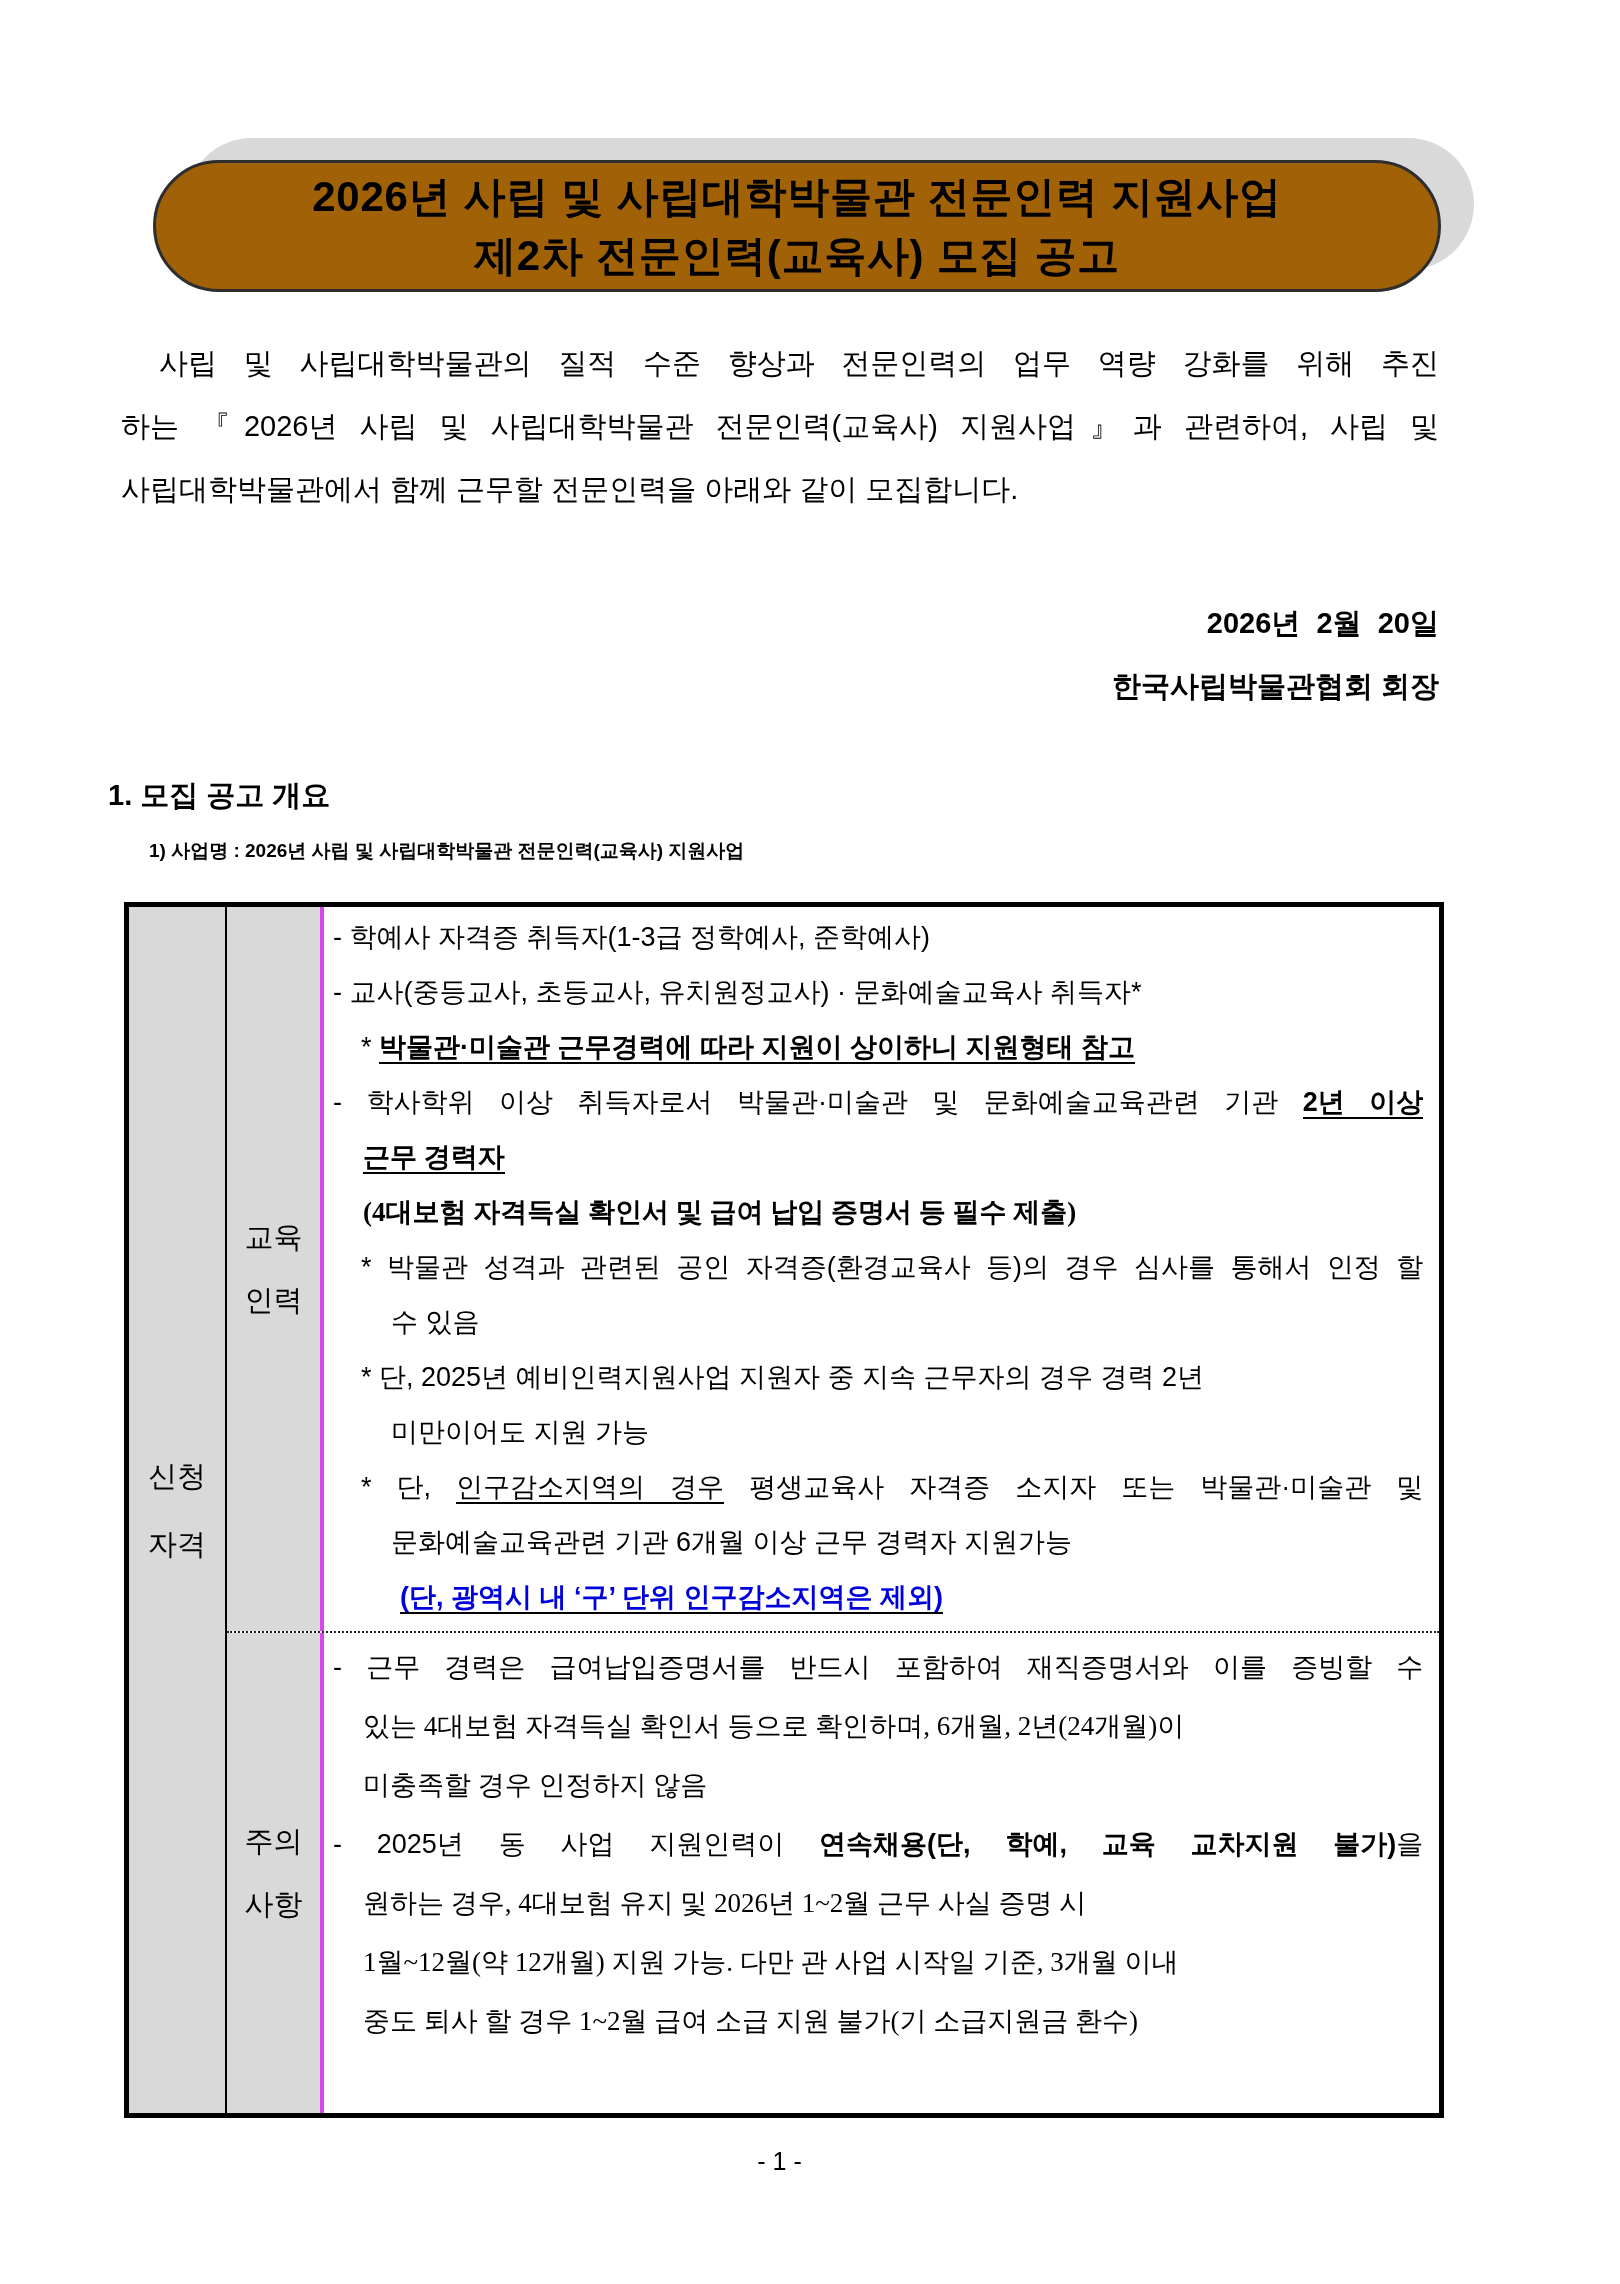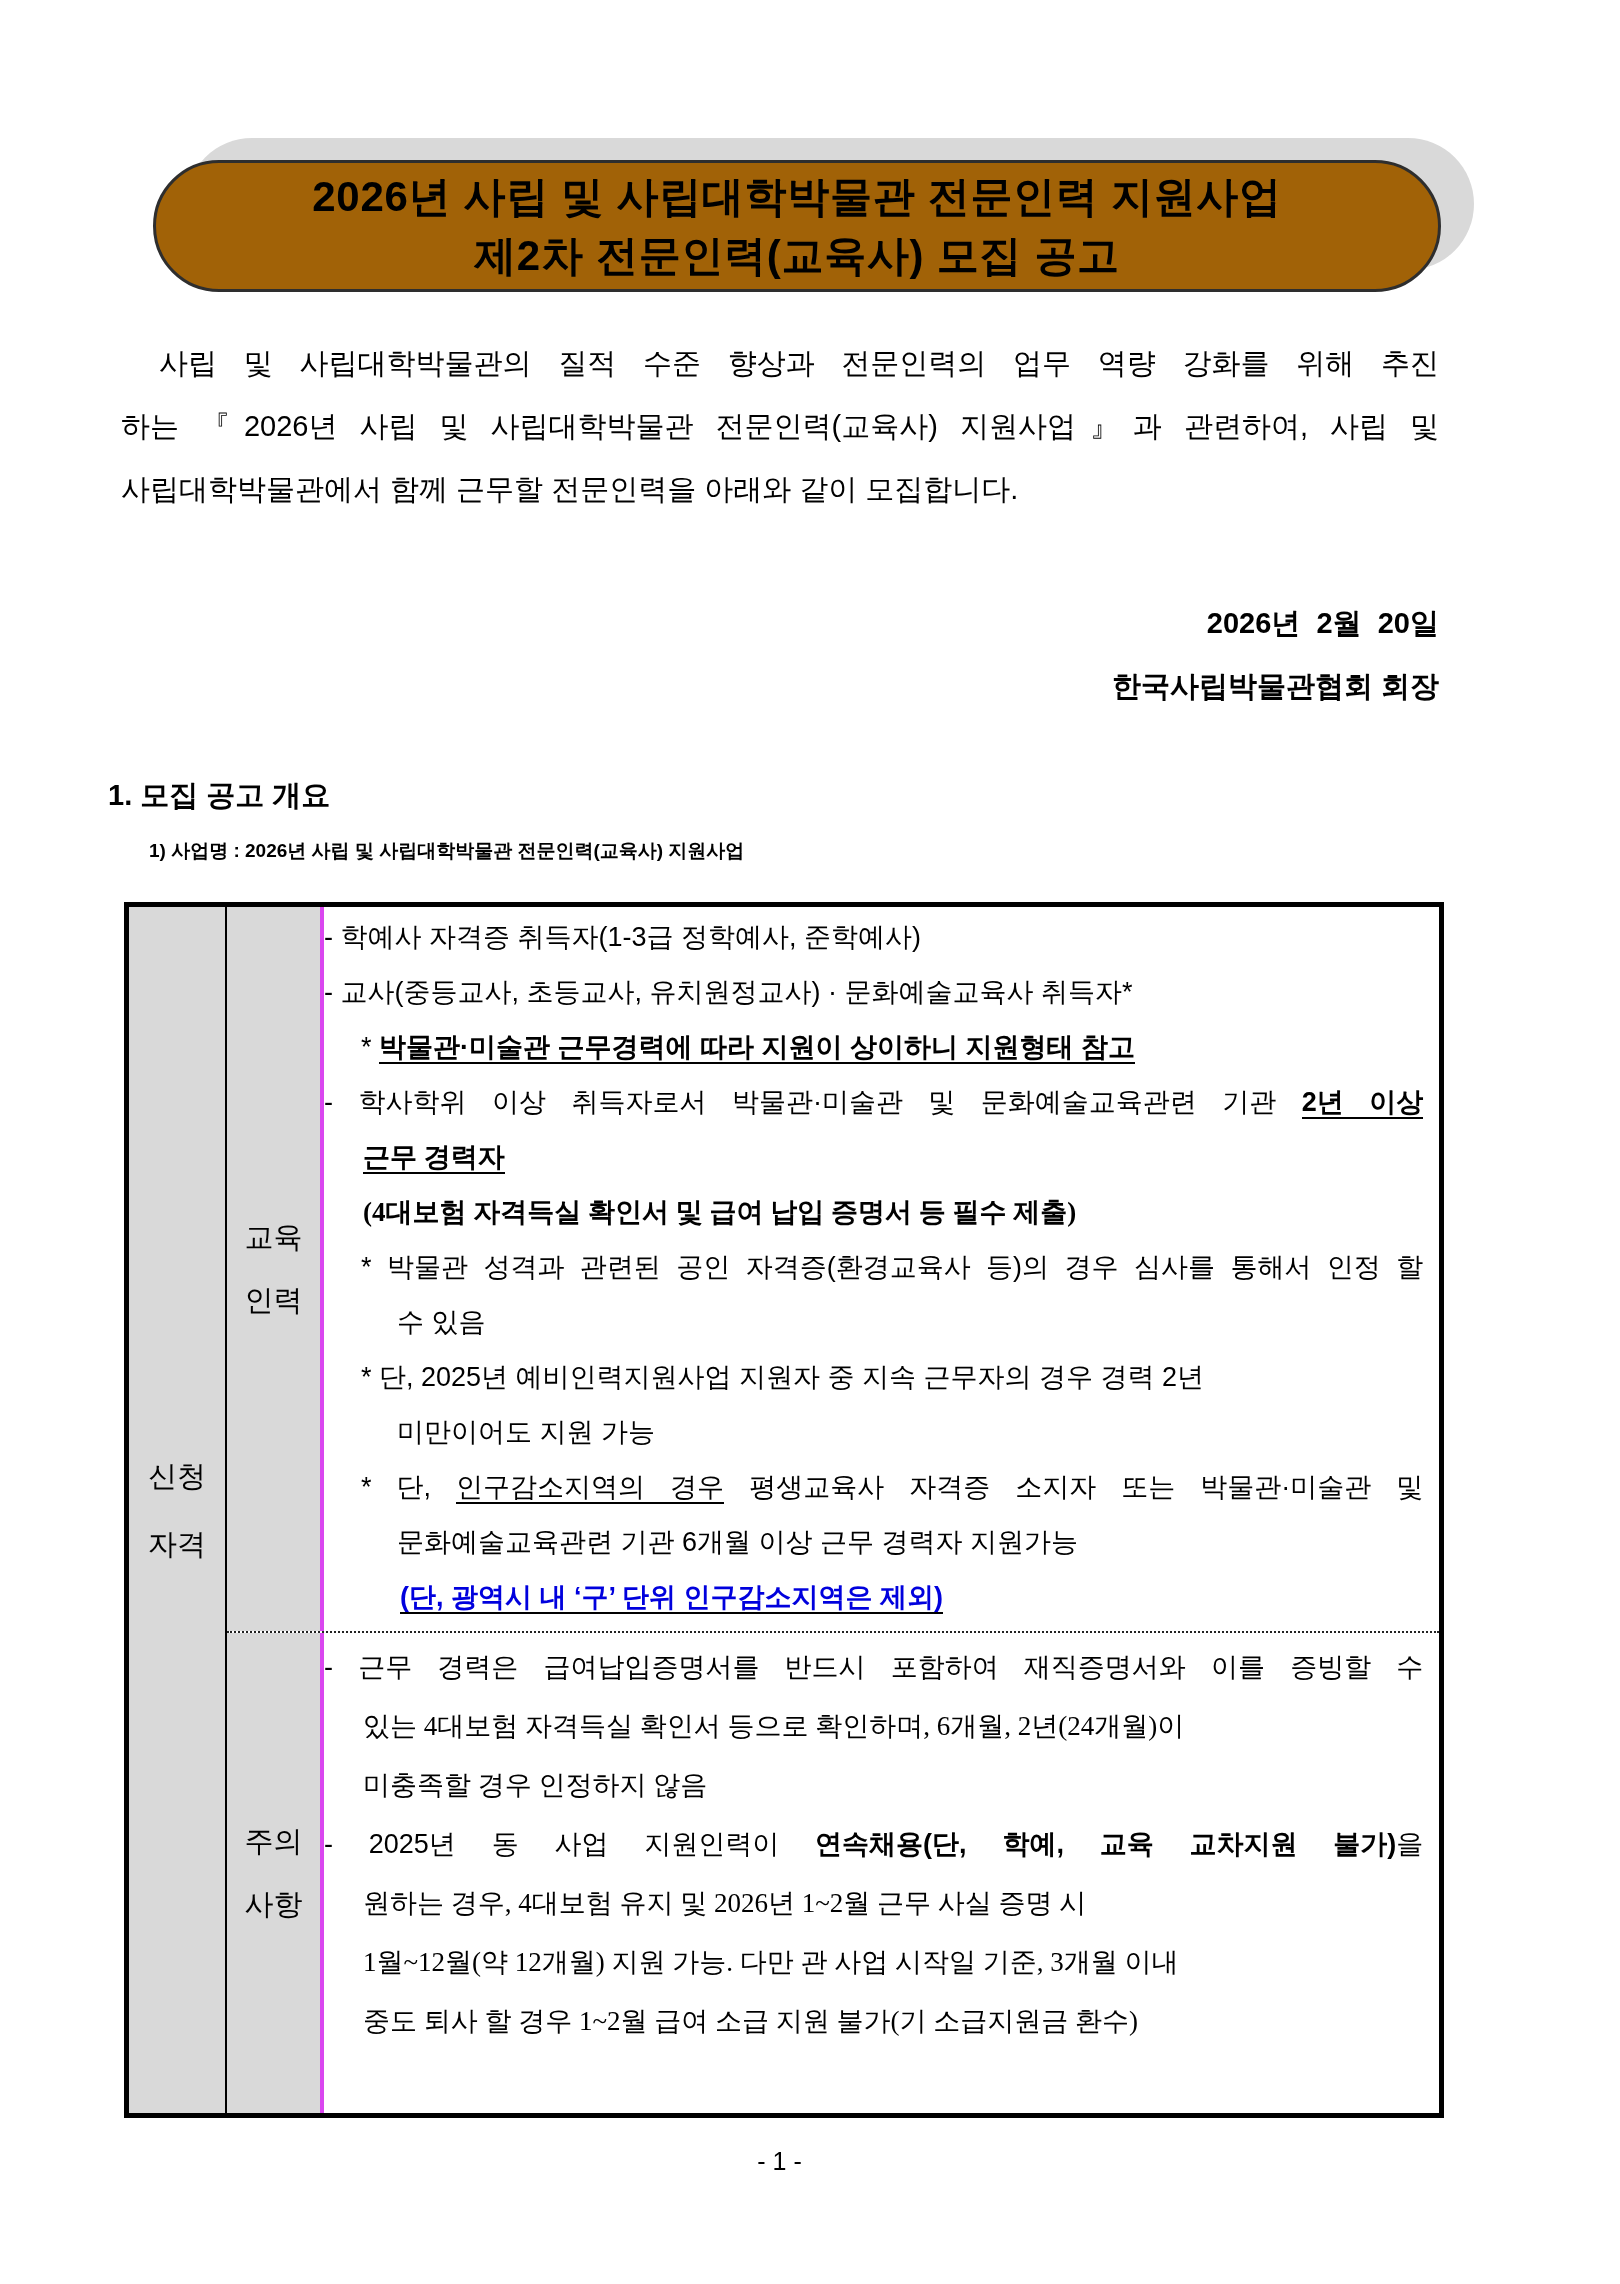--- a/index.html
+++ b/index.html
@@ -54,7 +54,7 @@
   .r2 .col3{padding-top:5.2px;}
   .tl{font-size:27px;line-height:55px;}
   .r2 .tl{line-height:59px;}
-  .tl.dash{}
+  .tl.dash{padding-left:9px;}
   .tl.cont{padding-left:39px;font-family:Liberation Serif, serif;}
   .tl.star{padding-left:37px;}
   .tl.starcont{padding-left:67px;margin-left:6px;}

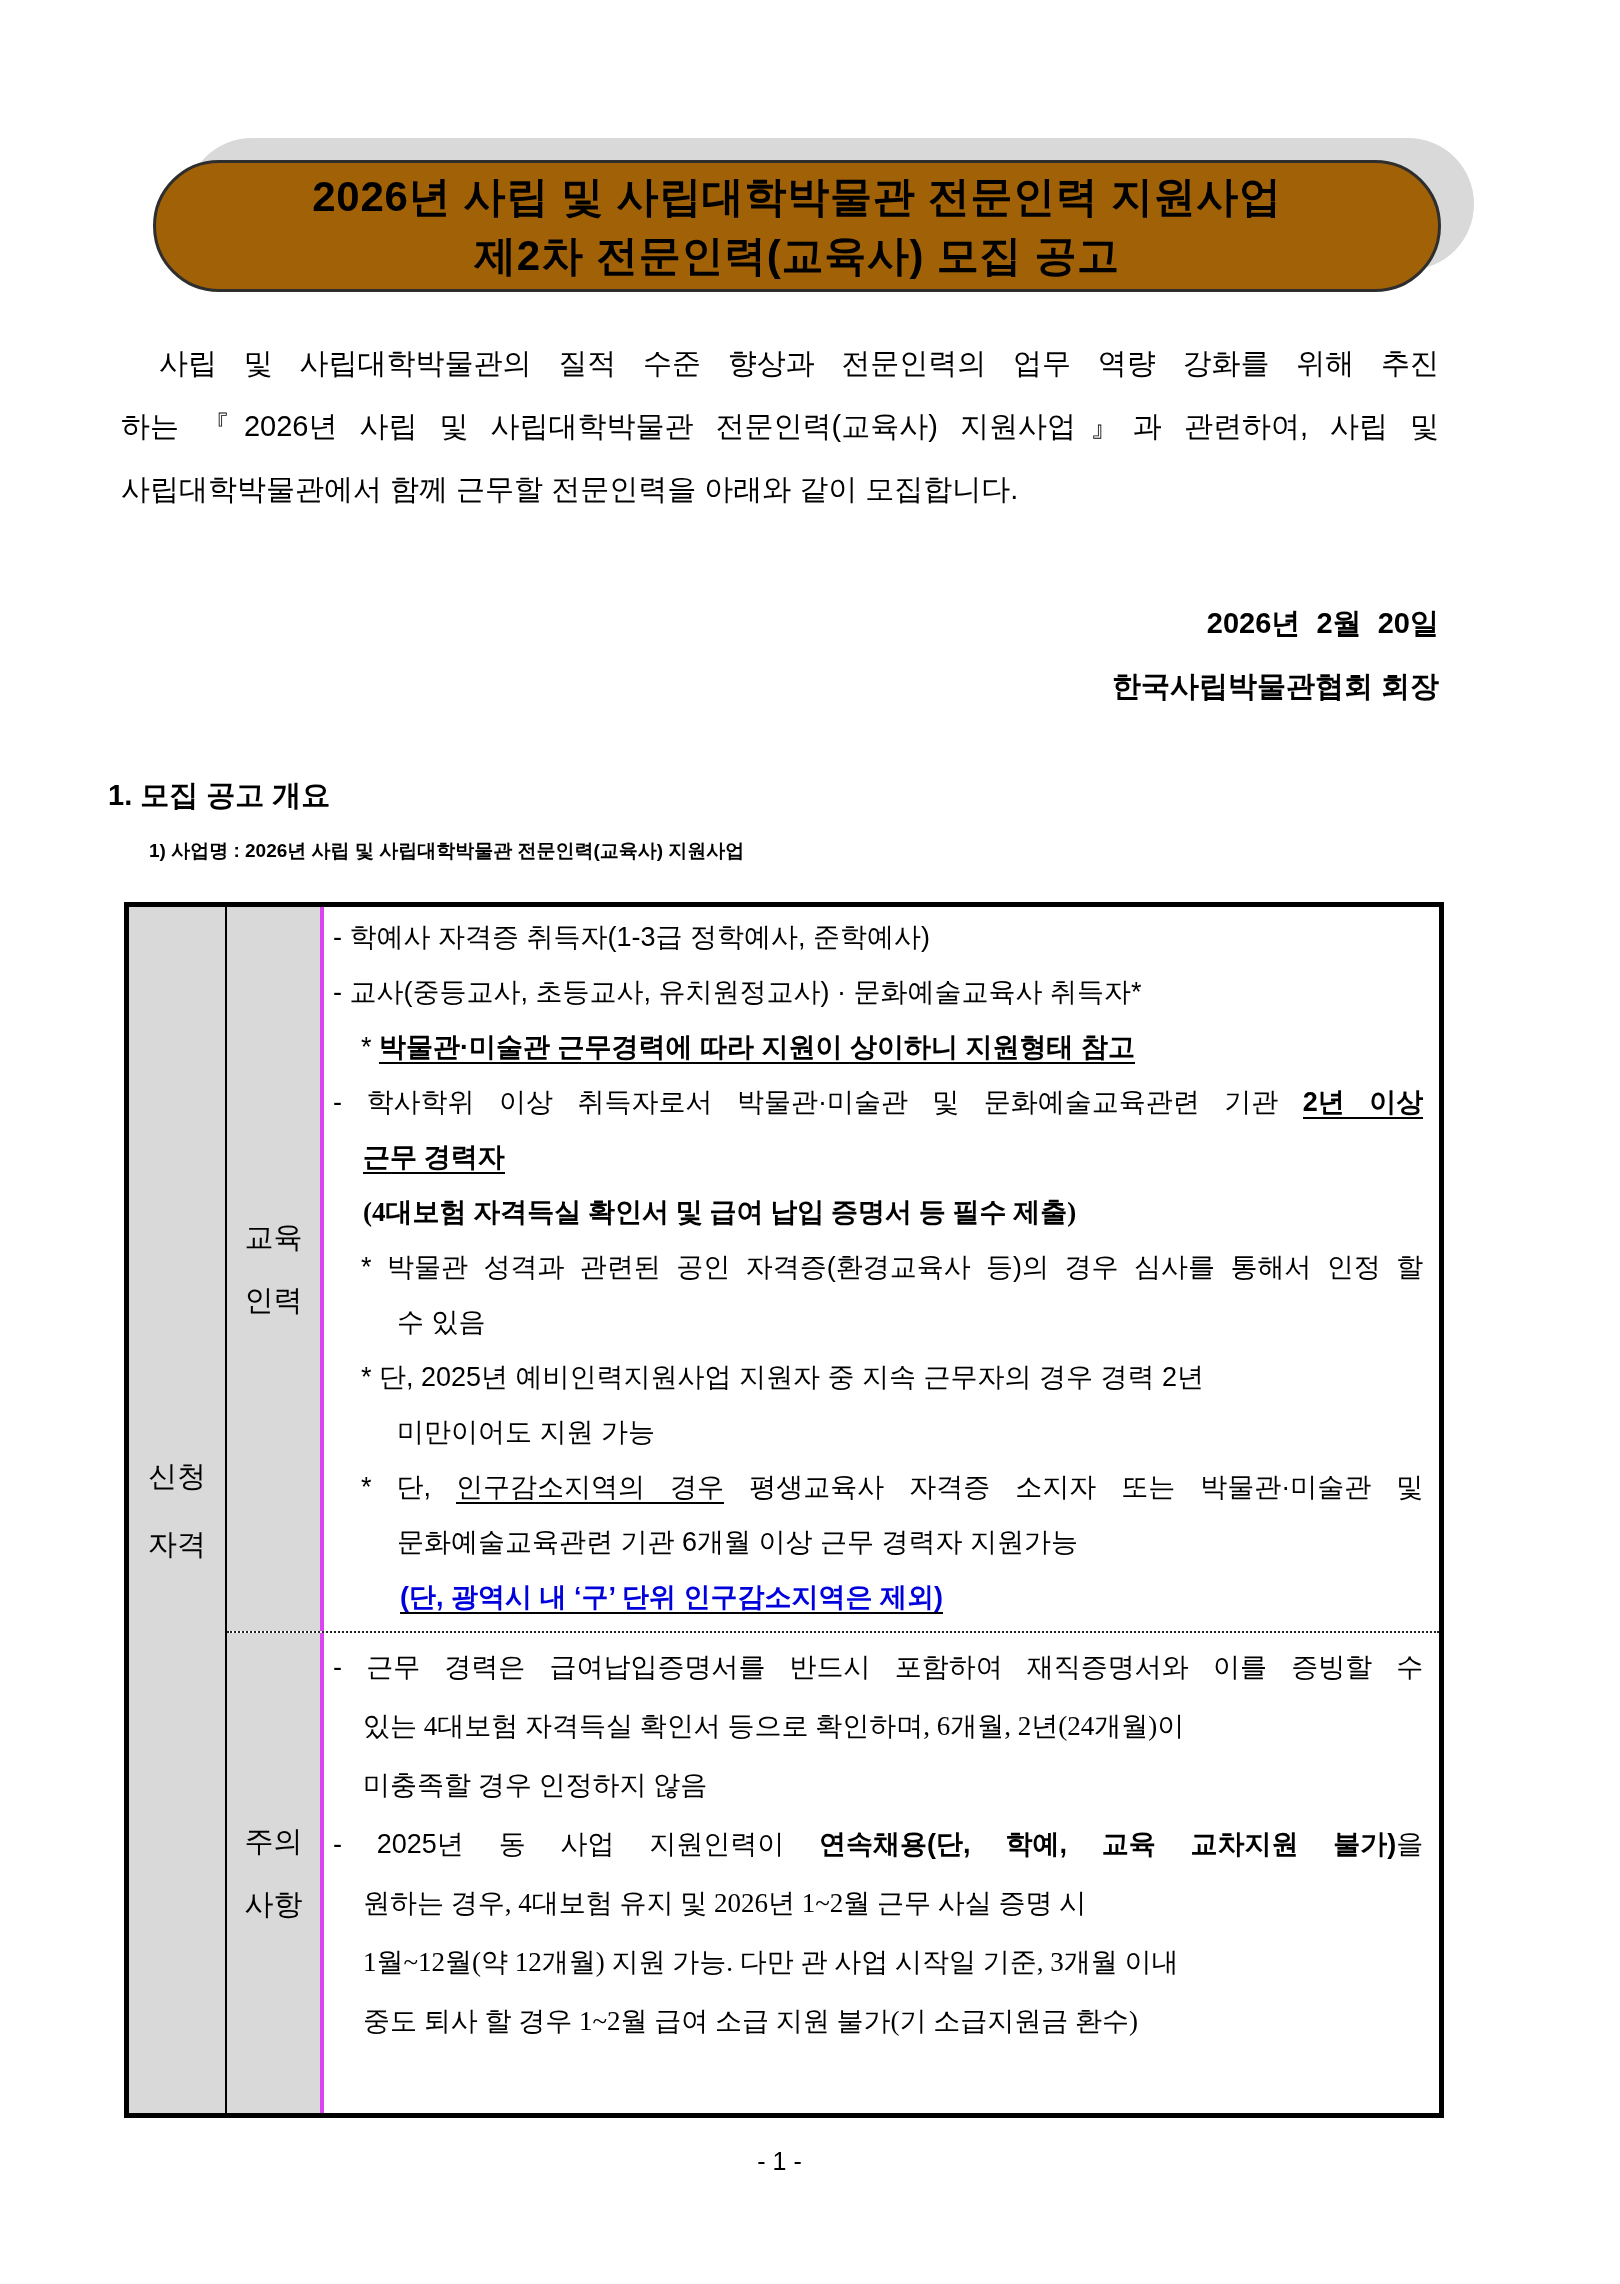--- a/index.html
+++ b/index.html
@@ -57,7 +57,7 @@
   .tl.dash{padding-left:9px;}
   .tl.cont{padding-left:39px;font-family:Liberation Serif, serif;}
   .tl.star{padding-left:37px;}
-  .tl.starcont{padding-left:67px;margin-left:6px;}
+  .tl.starcont{padding-left:67px;}
   .tl.blueline{padding-left:76px;}
   .b{font-weight:bold;}
   .u{border-bottom:2.6px solid #000;padding-bottom:0.7px;}

